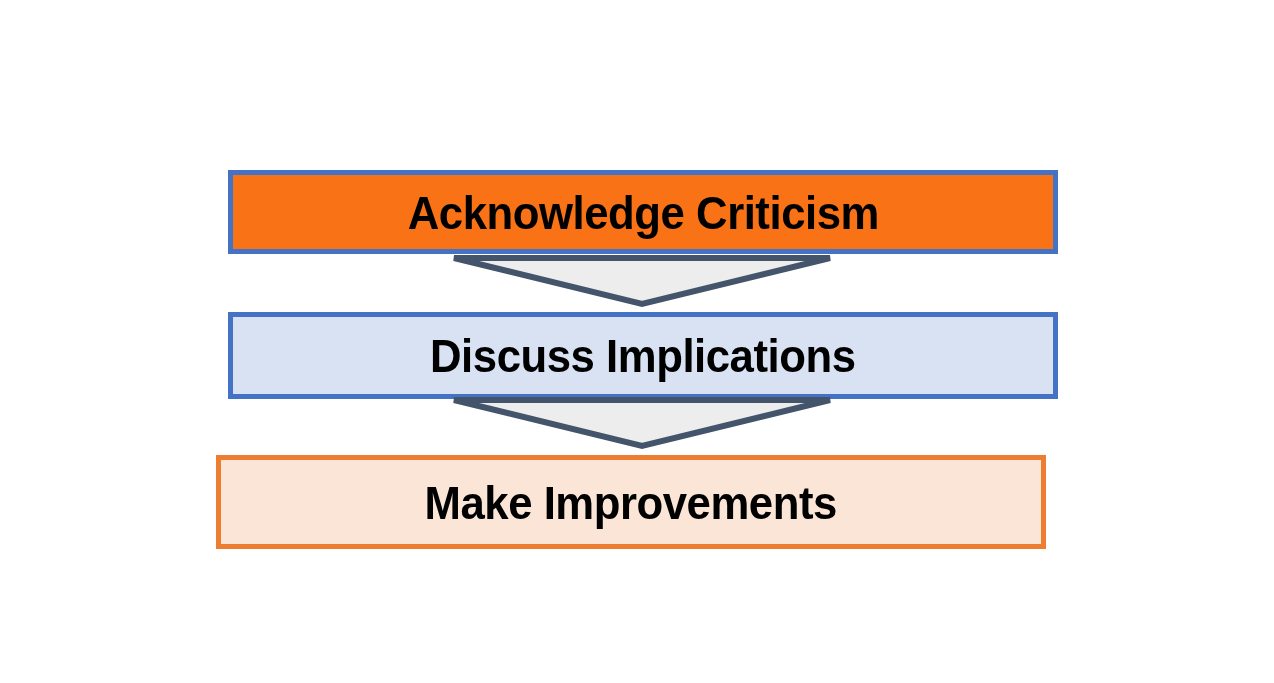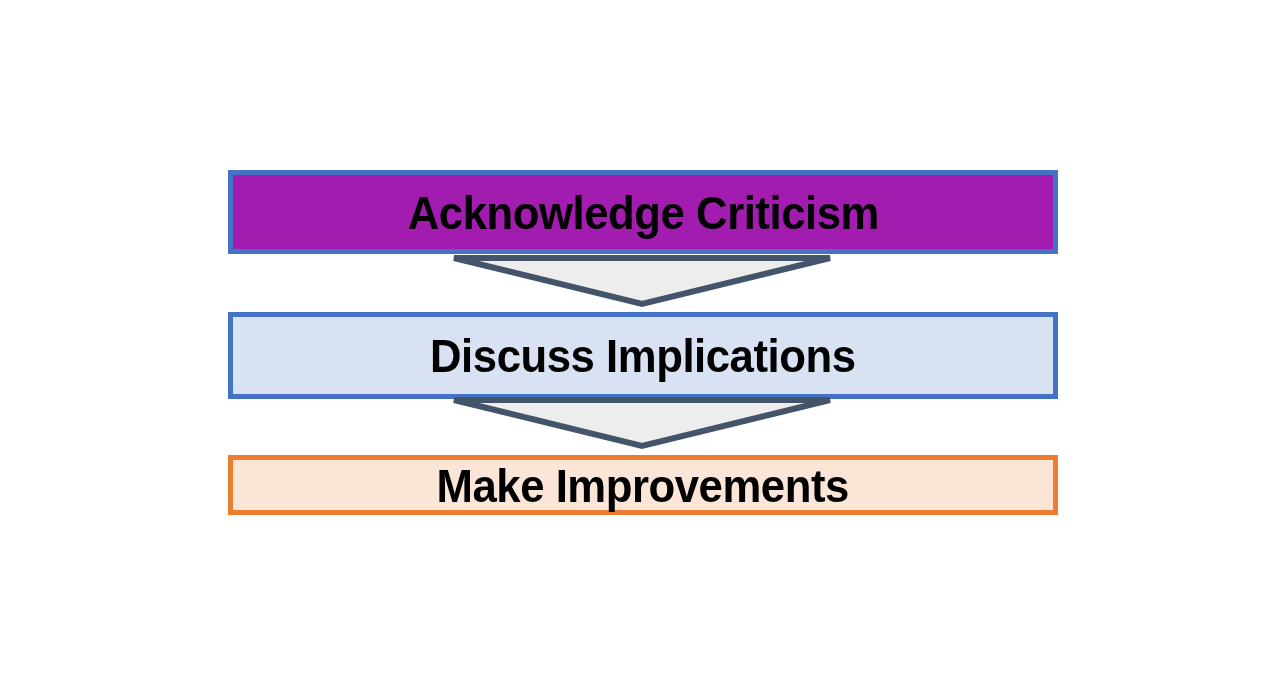--- a/index.html
+++ b/index.html
@@ -50,7 +50,7 @@
     top: 170px;
     width: 830px;
     height: 84px;
-    background: #a21caf;
+    background: #f97316;
     border: 5px solid #4472C4;
   }
 

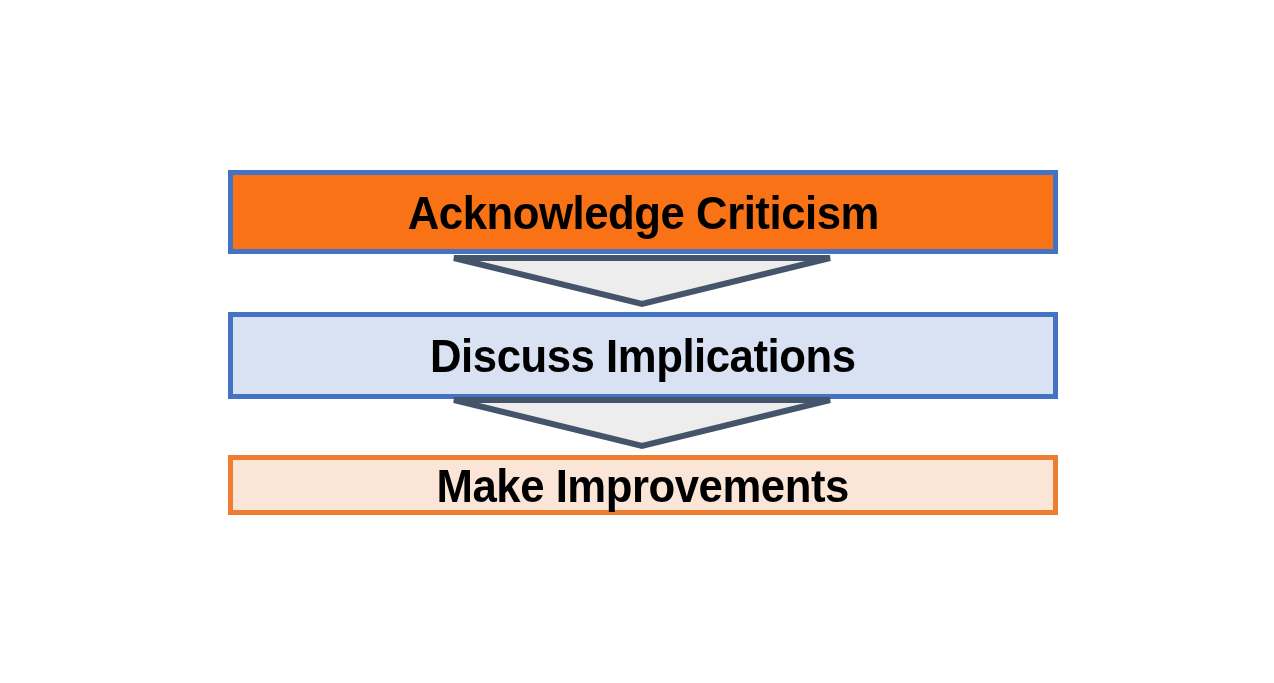--- a/index.html
+++ b/index.html
@@ -66,10 +66,10 @@
 
   
   #step-3 {
-    left: 228px;
+    left: 216px;
     top: 455px;
     width: 830px;
-    height: 60px;
+    height: 94px;
     background: #FBE5D6;
     border: 5px solid #ED7D31;
     align-items: center;

